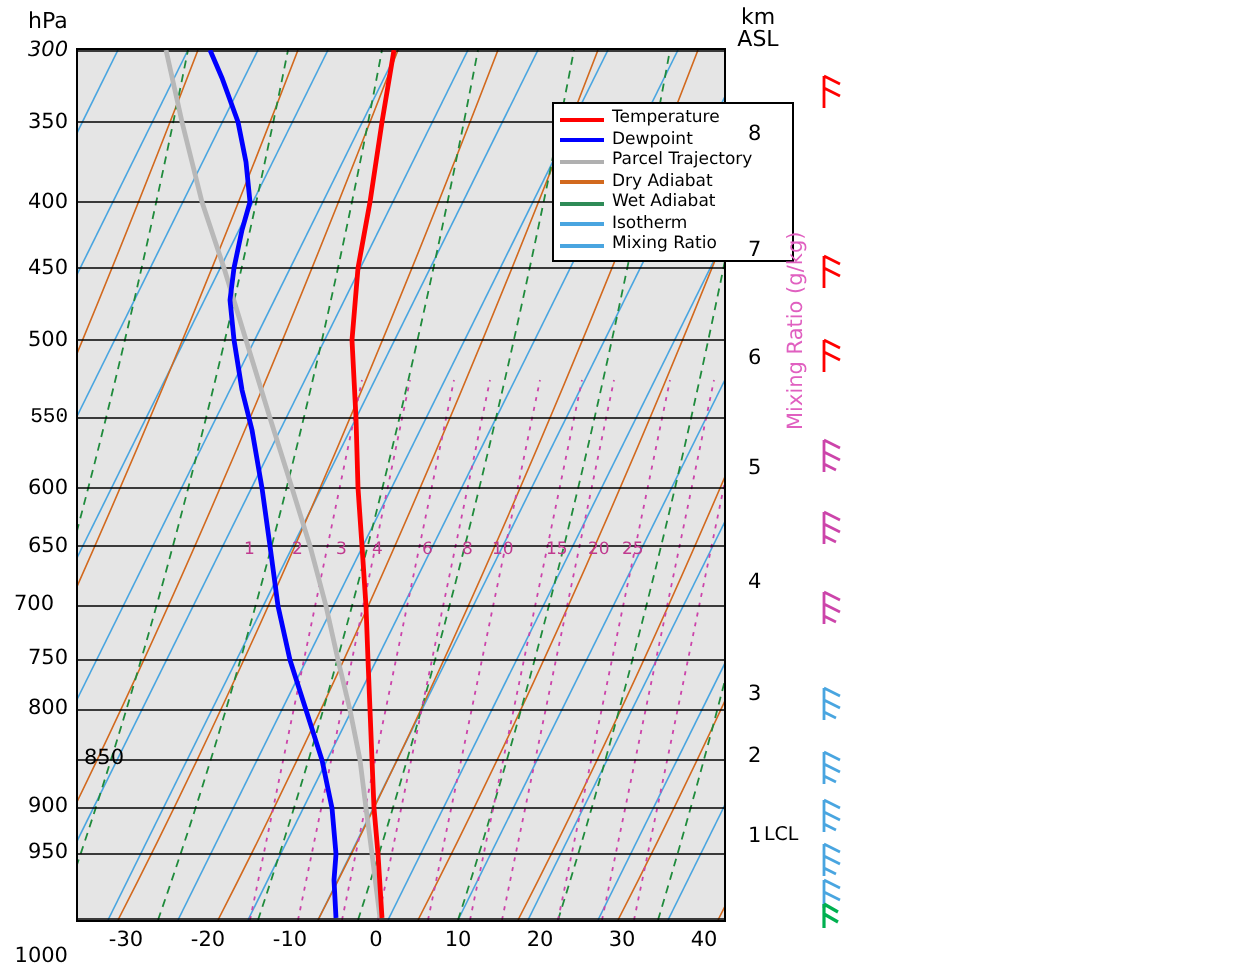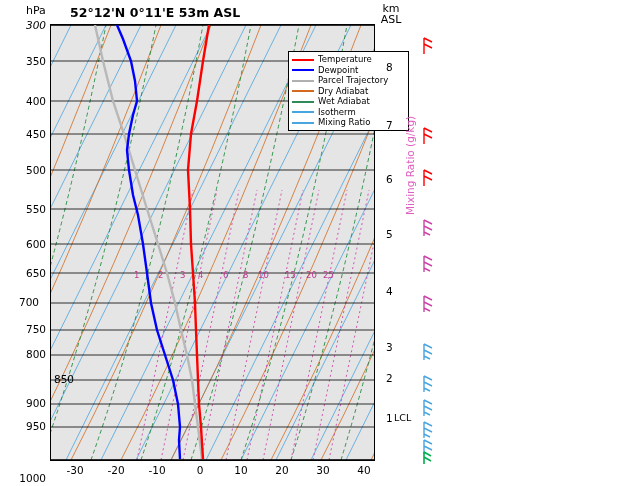--- a/index.html
+++ b/index.html
@@ -9,7 +9,7 @@
   .abs{position:absolute;}
 
   
-  #skewt{left:12px;top:0;width:430px;height:486px;}
+  #skewt{left:0;top:0;width:430px;height:486px;}
   #hpa-label{left:14px;top:4px;font-size:11px;color:#000;}
   #title{left:58px;top:5px;font-size:12.5px;font-weight:bold;color:#000;}
   #km-label{left:366px;top:3px;font-size:11px;color:#000;text-align:center;width:26px;line-height:11px;}

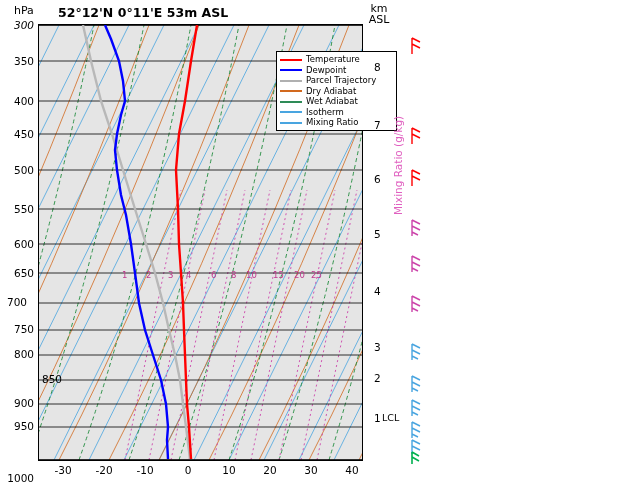--- a/index.html
+++ b/index.html
@@ -46,7 +46,6 @@
   <div class="abs" id="skewt">
 
     <div class="abs" id="hpa-label">hPa</div>
-    <div class="abs" id="title">52°12'N  0°11'E  53m ASL</div>
     <div class="abs" id="km-label">km<br>ASL</div>
 
     <div class="abs" id="plotbox">

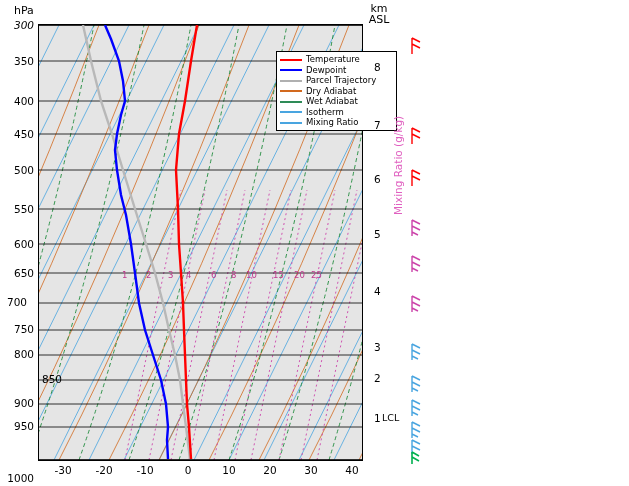--- a/index.html
+++ b/index.html
@@ -189,7 +189,7 @@
     <div class="ytick" style="left:0px;  top:95px;">400</div>
     <div class="ytick" style="left:0px;  top:128px;">450</div>
     <div class="ytick" style="left:0px;  top:164px;">500</div>
-    <div class="ytick" style="left:0px;  top:203px;">550</div>
+    <div class="ytick" style="left:0px;  top:203px;font-family:Liberation Mono, monospace;">550</div>
     <div class="ytick" style="left:0px;  top:238px;">600</div>
     <div class="ytick" style="left:0px;  top:267px;">650</div>
     <div class="ytick" style="left:0px;  top:296px;text-align:center;">700</div>

